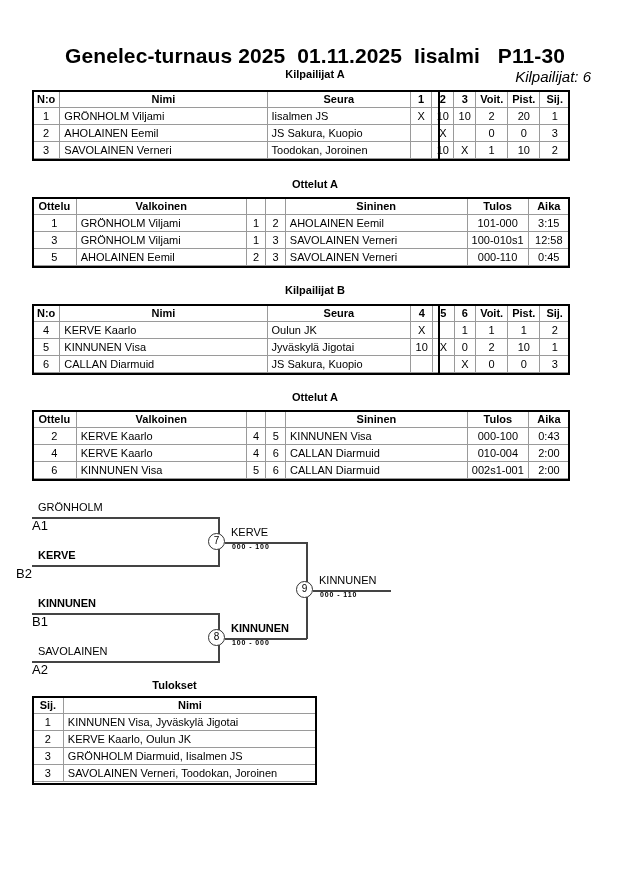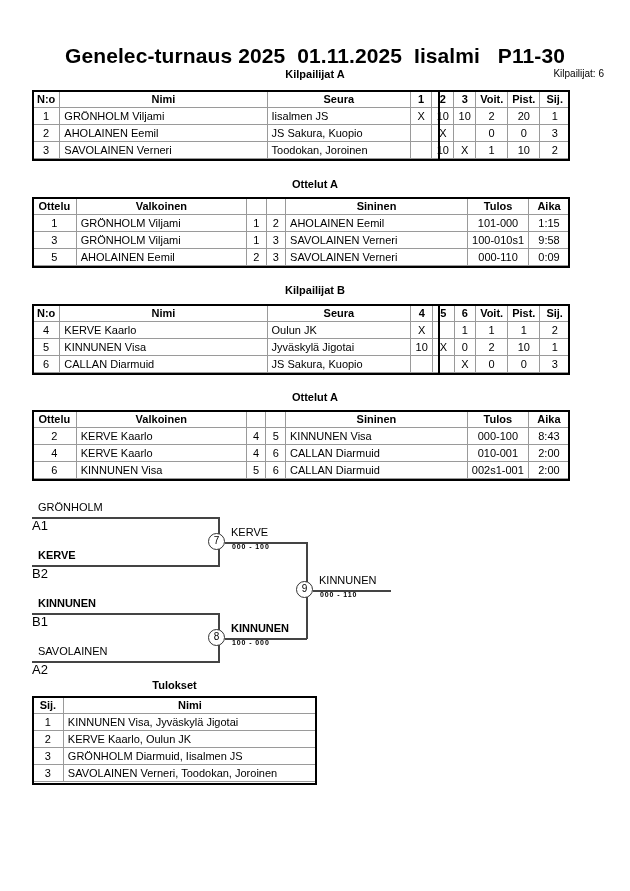--- a/index.html
+++ b/index.html
@@ -24,8 +24,9 @@
     white-space: pre;
   }
   .entrant-count {
-    position: absolute; top: 68px; right: 26px;
-    font-size: 10px;
+    position: absolute; top: 68px; right: 39px;
+    font-size: 15px;
+    font-style: italic;
   }
 
   

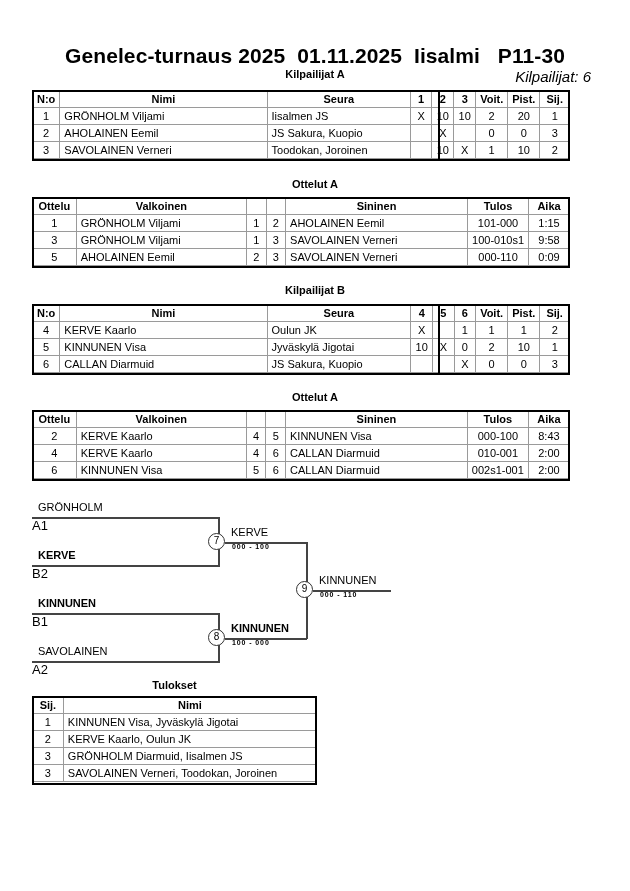--- a/index.html
+++ b/index.html
@@ -206,7 +206,7 @@
         <td class="c">2</td>
         <td class="l">AHOLAINEN Eemil</td>
         <td class="c">101-000</td>
-        <td class="c">1:15</td>
+        <td class="c">3:15</td>
       </tr>
       <tr>
         <td class="c">3</td>

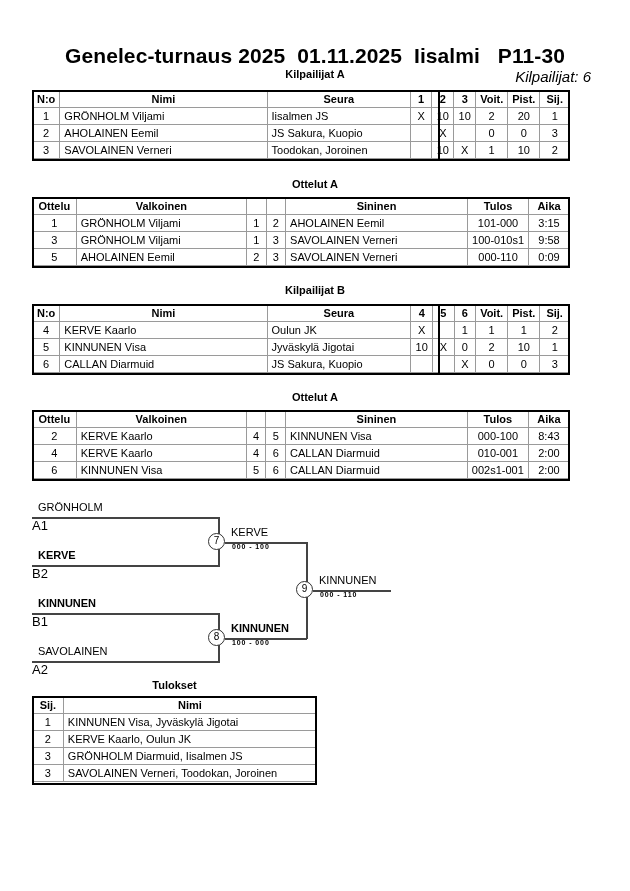--- a/index.html
+++ b/index.html
@@ -215,7 +215,7 @@
         <td class="c">3</td>
         <td class="l">SAVOLAINEN Verneri</td>
         <td class="c">100-010s1</td>
-        <td class="c">9:58</td>
+        <td class="c">12:58</td>
       </tr>
       <tr>
         <td class="c">5</td>

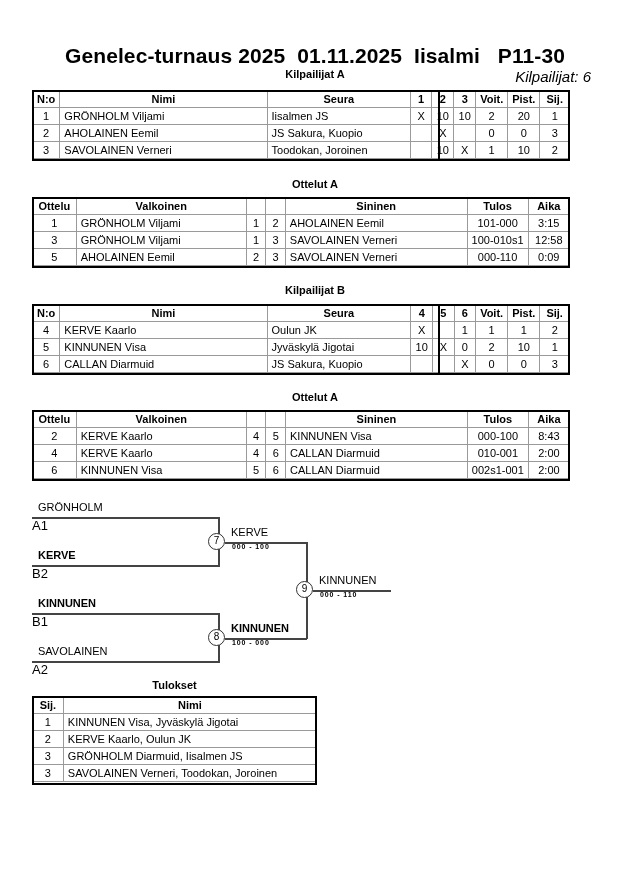--- a/index.html
+++ b/index.html
@@ -224,7 +224,7 @@
         <td class="c">3</td>
         <td class="l b">SAVOLAINEN Verneri</td>
         <td class="c">000-110</td>
-        <td class="c">0:09</td>
+        <td class="c">0:45</td>
       </tr>
     </tbody>
   </table>

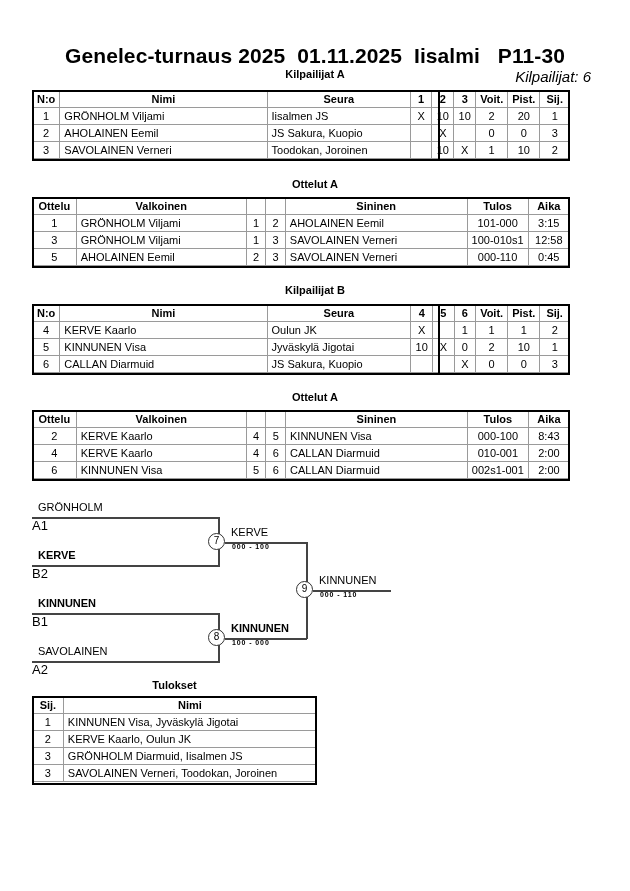--- a/index.html
+++ b/index.html
@@ -325,7 +325,7 @@
         <td class="c">5</td>
         <td class="l b">KINNUNEN Visa</td>
         <td class="c">000-100</td>
-        <td class="c">8:43</td>
+        <td class="c">0:43</td>
       </tr>
       <tr>
         <td class="c">4</td>

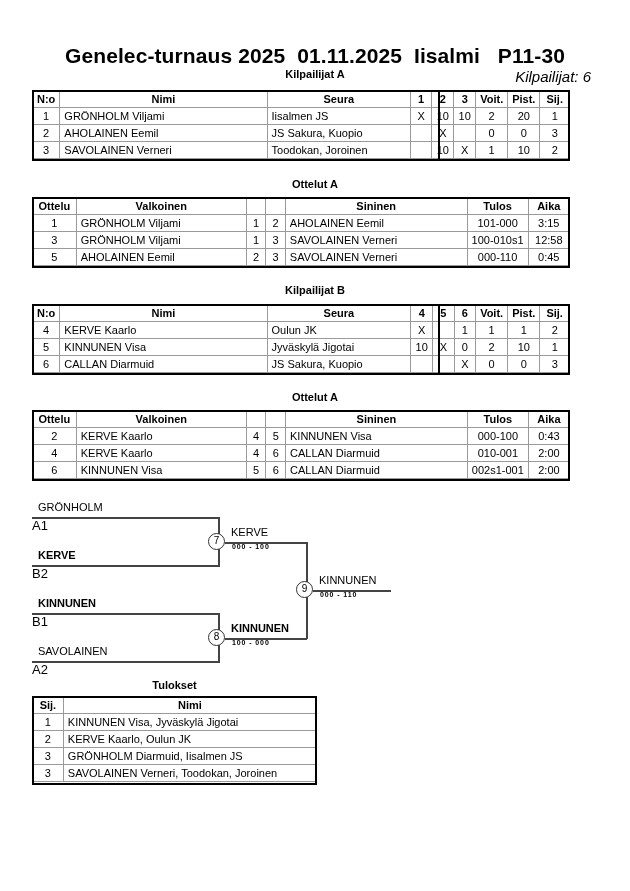--- a/index.html
+++ b/index.html
@@ -333,7 +333,7 @@
         <td class="c">4</td>
         <td class="c">6</td>
         <td class="l">CALLAN Diarmuid</td>
-        <td class="c">010-001</td>
+        <td class="c">010-004</td>
         <td class="c">2:00</td>
       </tr>
       <tr>

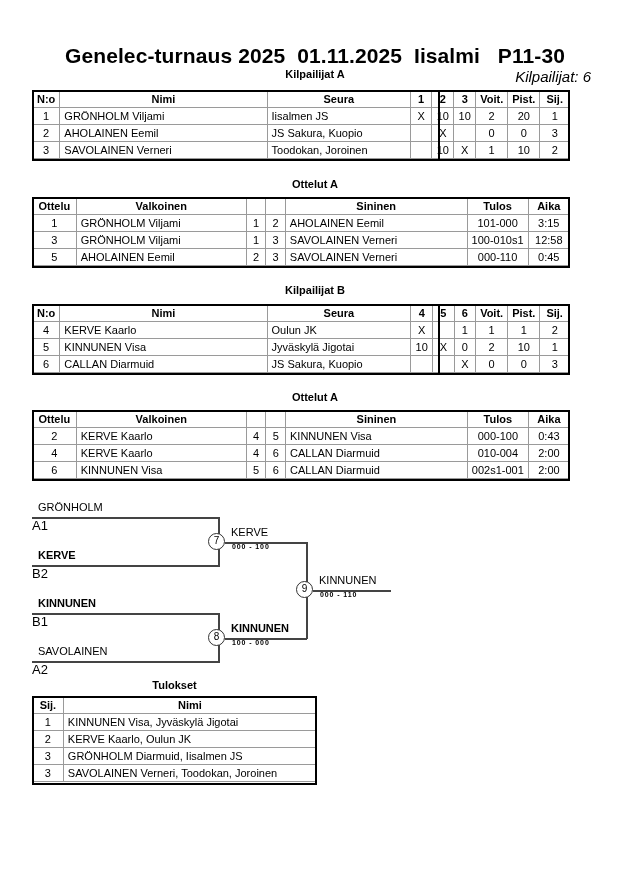--- a/index.html
+++ b/index.html
@@ -357,7 +357,7 @@
 
   <div class="bk-name b" style="left:38px; top:549px;">KERVE</div>
   <div class="bk-line" style="left:32px; top:565px; width:188px; height:1.5px;"></div>
-  <div class="bk-seed" style="left:32px; top:566px;">B2</div>
+  <div class="bk-seed" style="left:16px; top:566px;">B2</div>
 
   <div class="bk-line" style="left:218px; top:517px; width:1.5px; height:49px; border-radius:3px;"></div>
 

